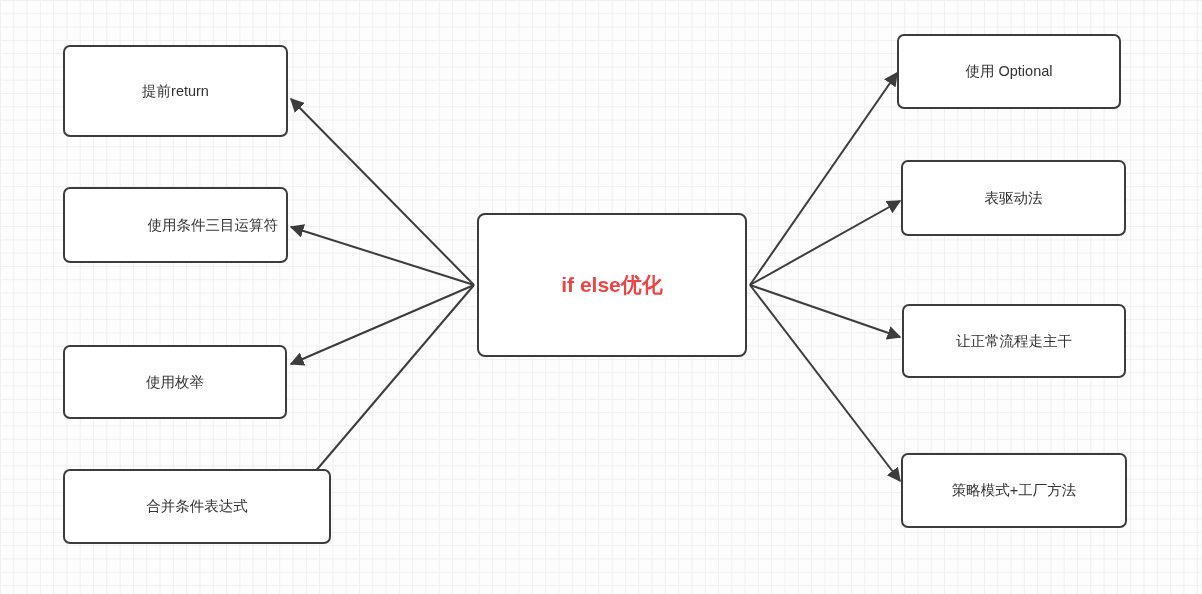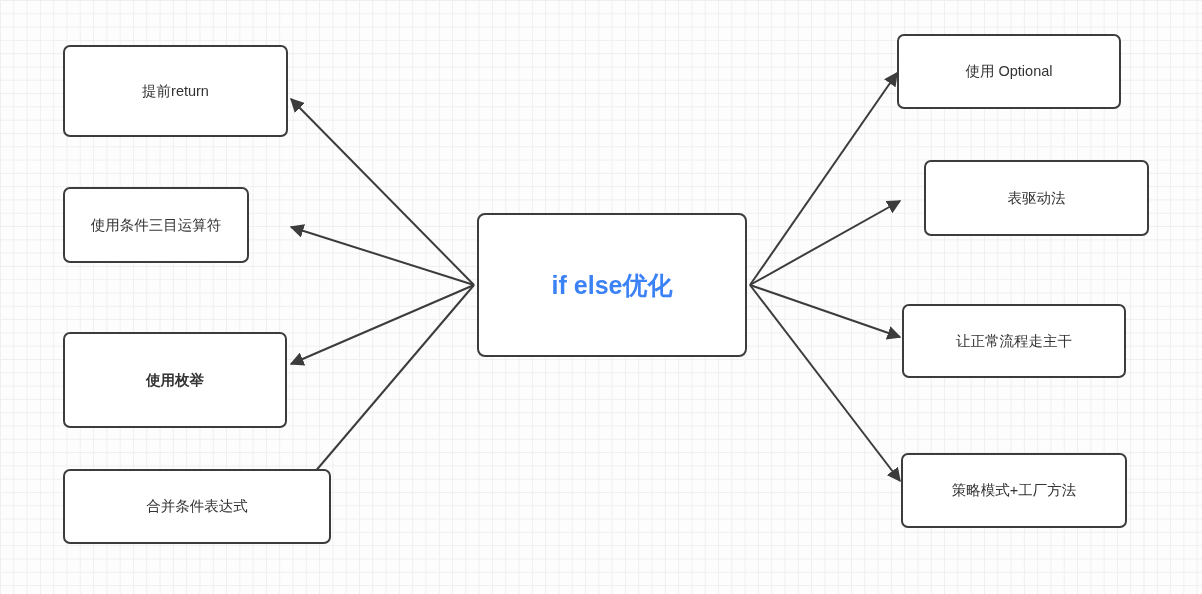--- a/index.html
+++ b/index.html
@@ -59,7 +59,7 @@
   .lb3 { left: 63px;  top: 469px; width: 268px; height: 75px; }
   
   .rb0 { left: 897px; top: 34px;  width: 224px; height: 75px; }
-  .rb1 { left: 901px; top: 160px; width: 225px; height: 76px; margin-left: 23px; }
+  .rb1 { left: 901px; top: 160px; width: 225px; height: 76px; }
   .rb2 { left: 902px; top: 304px; width: 224px; height: 74px; text-align: right; }
   .rb3 { left: 901px; top: 453px; width: 226px; height: 75px; }
 </style>

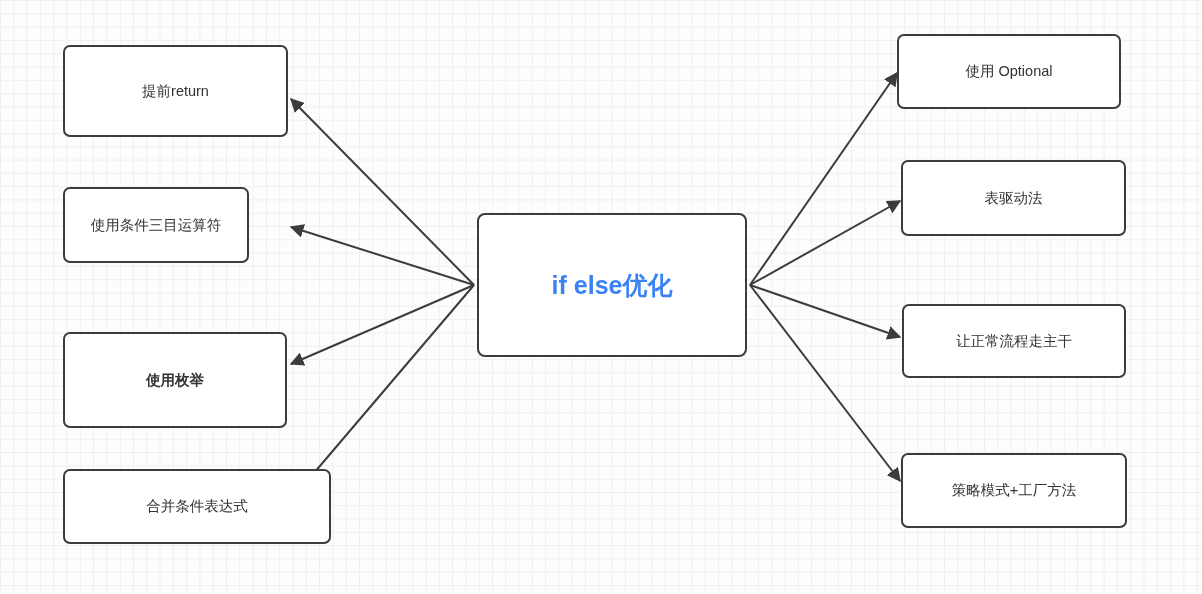--- a/index.html
+++ b/index.html
@@ -54,7 +54,7 @@
   .cn  { left: 477px; top: 213px; width: 270px; height: 144px; }
   
   .lb0 { left: 63px;  top: 45px;  width: 225px; height: 92px; }
-  .lb1 { left: 63px;  top: 187px; width: 186px; height: 76px; }
+  .lb1 { left: 63px;  top: 187px; width: 225px; height: 76px; justify-content: flex-end; }
   .lb2 { left: 63px;  top: 332px; width: 224px; height: 96px; font-weight: bold; }
   .lb3 { left: 63px;  top: 469px; width: 268px; height: 75px; }
   

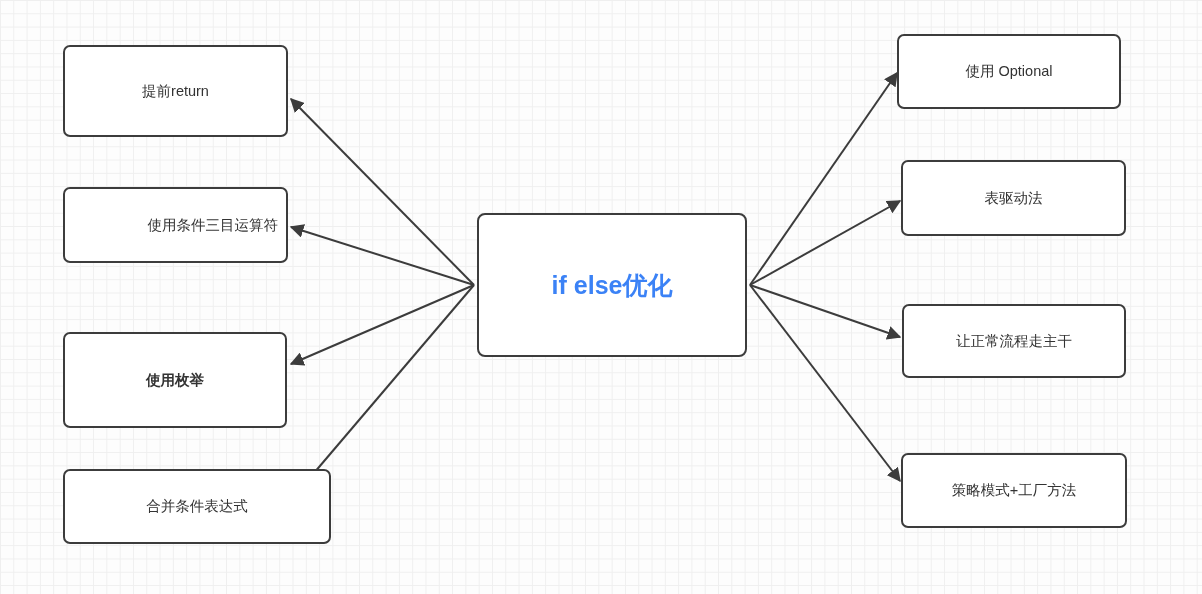--- a/index.html
+++ b/index.html
@@ -45,9 +45,9 @@
     padding: 4px 8px;
   }
   .node.center {
-    font-size: 25px;
+    font-size: 21px;
     font-weight: bold;
-    color: #3b82f6;
+    color: #ef4444;
     border-radius: 8px;
   }
   

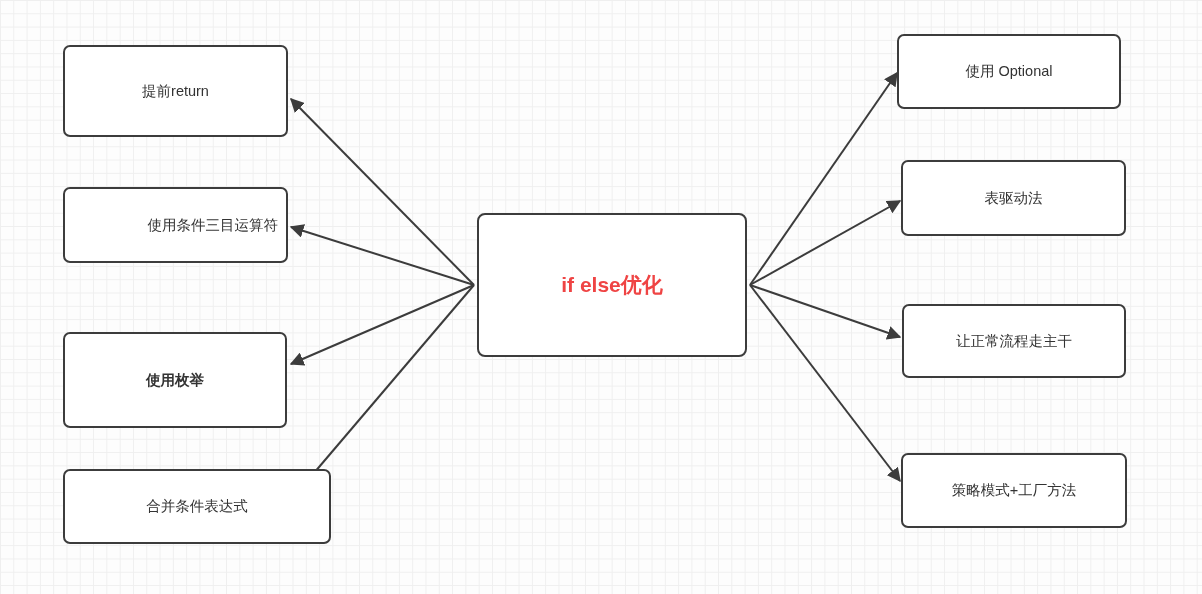--- a/index.html
+++ b/index.html
@@ -55,7 +55,7 @@
   
   .lb0 { left: 63px;  top: 45px;  width: 225px; height: 92px; }
   .lb1 { left: 63px;  top: 187px; width: 225px; height: 76px; justify-content: flex-end; }
-  .lb2 { left: 63px;  top: 332px; width: 224px; height: 96px; font-weight: bold; }
+  .lb2 { left: 63px;  top: 345px; width: 224px; height: 74px; }
   .lb3 { left: 63px;  top: 469px; width: 268px; height: 75px; }
   
   .rb0 { left: 897px; top: 34px;  width: 224px; height: 75px; }

